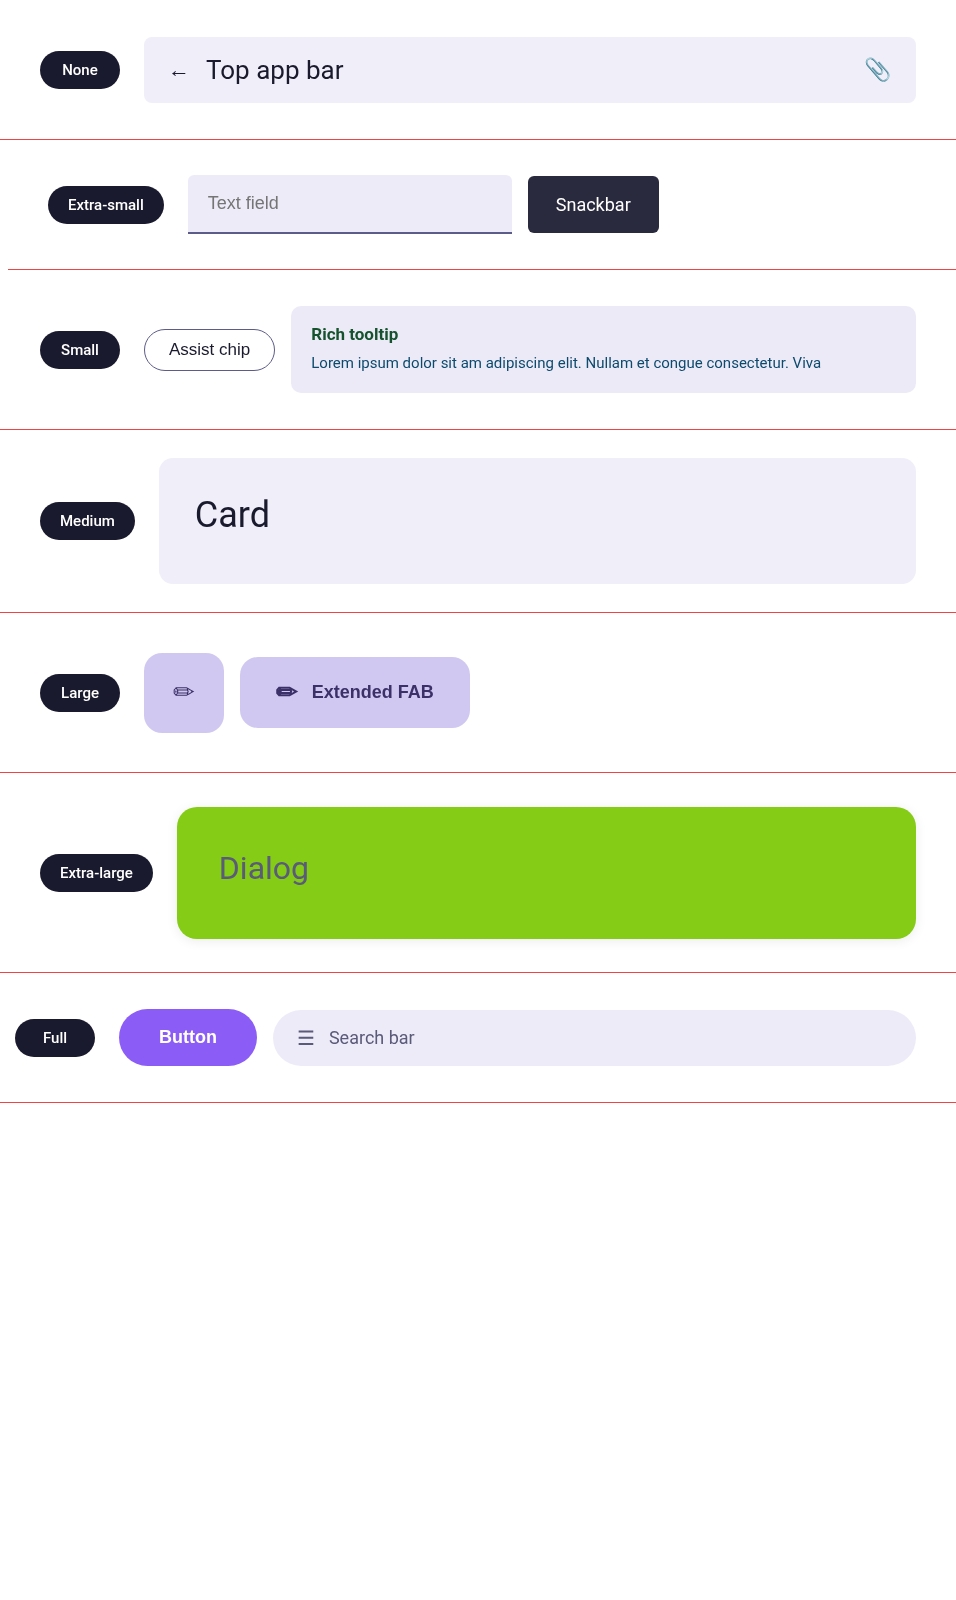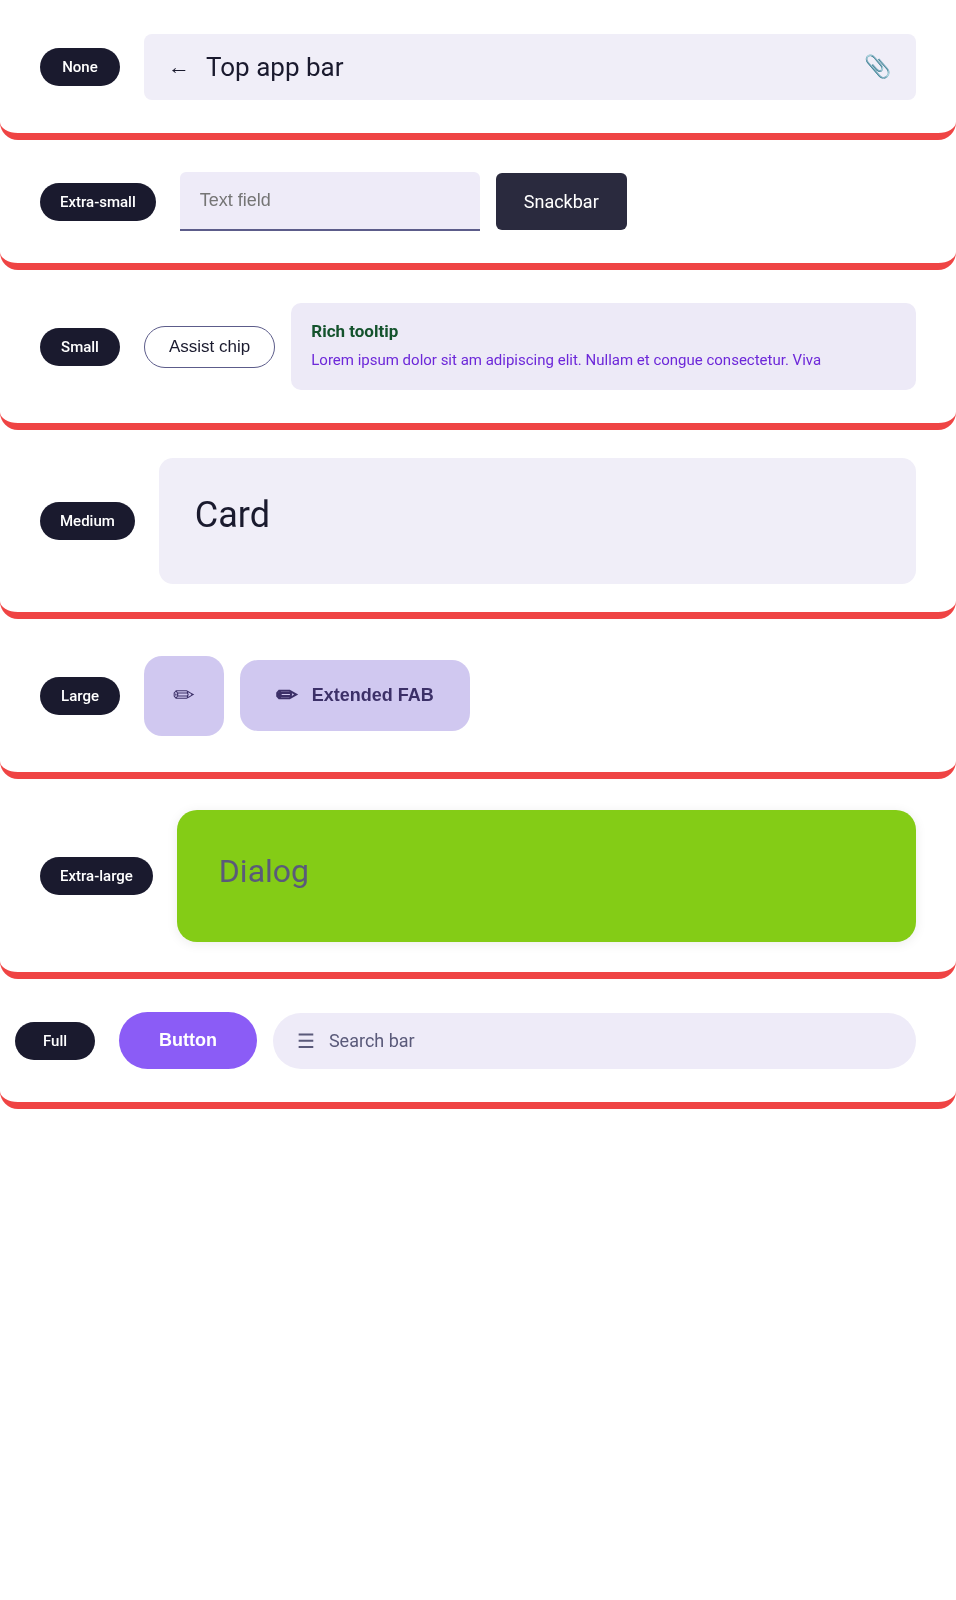--- a/index.html
+++ b/index.html
@@ -15,10 +15,9 @@
       display: flex;
       align-items: center;
       padding: 28px 40px;
-      border-bottom: 7px solid #ef4444;
+      border-bottom: 1px solid #ef4444;
       gap: 24px;
       min-height: 130px;
-      border-radius: 18px;
     }
 
     .badge {

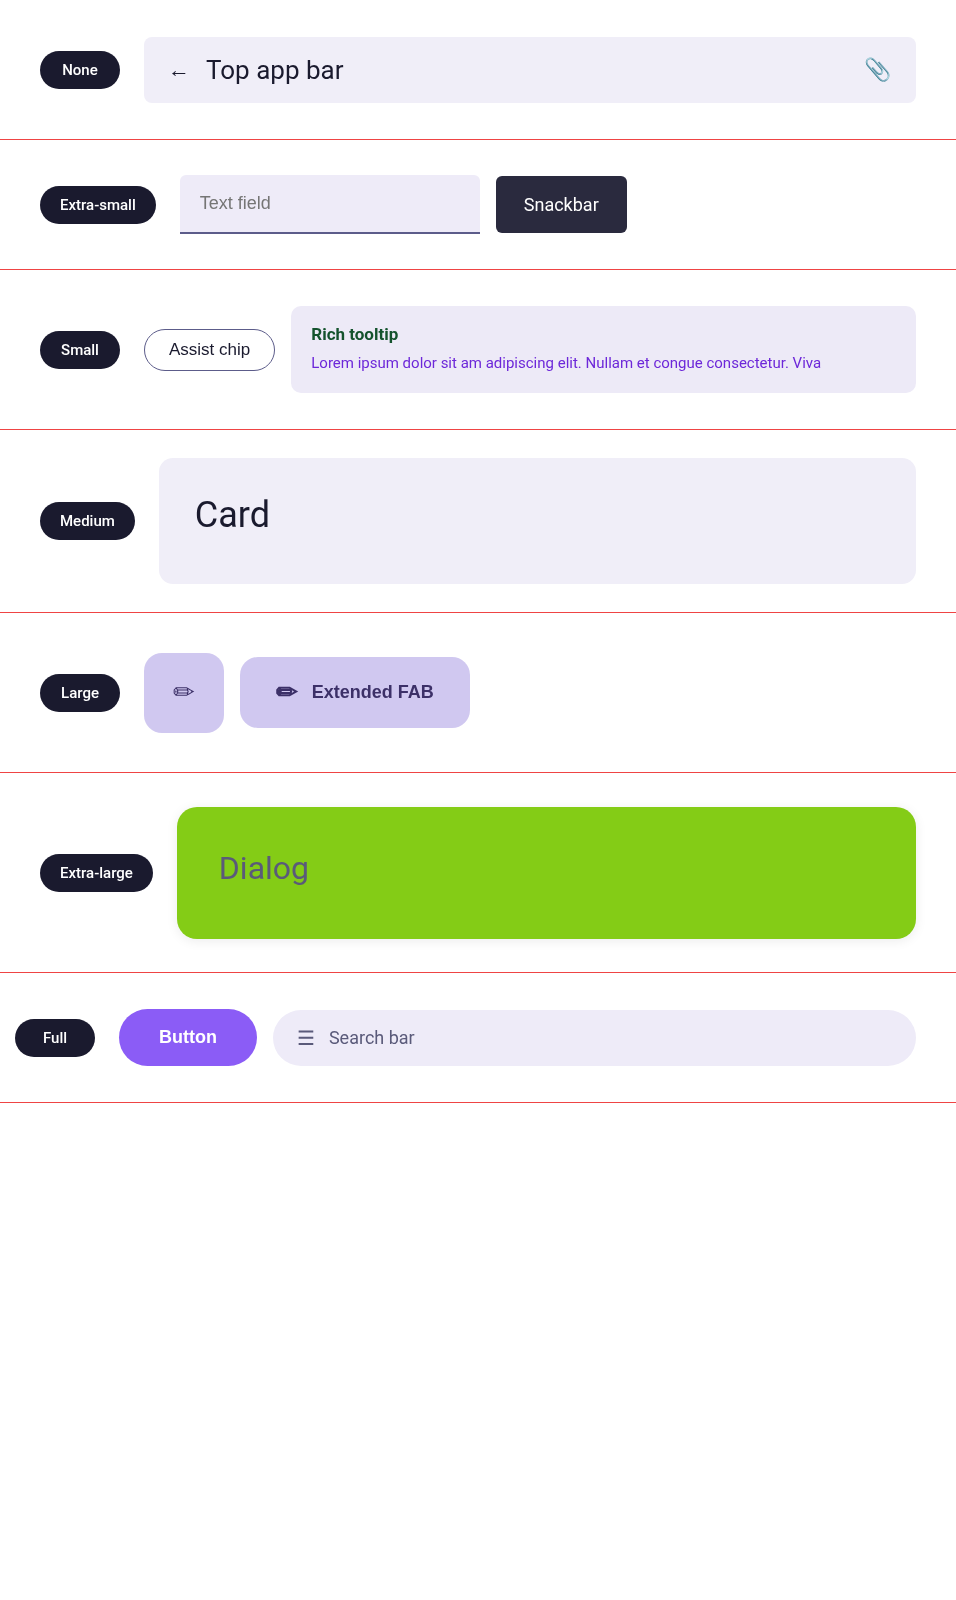--- a/index.html
+++ b/index.html
@@ -209,7 +209,7 @@
 
     
     .row-none { min-height: 140px; }
-    .row-extra-small { min-height: 130px; }
+    .row-extra-small { min-height: 130px; margin-left: 8px; }
     .row-small { min-height: 160px; }
     .row-medium { min-height: 180px; }
     .row-large { min-height: 160px; }

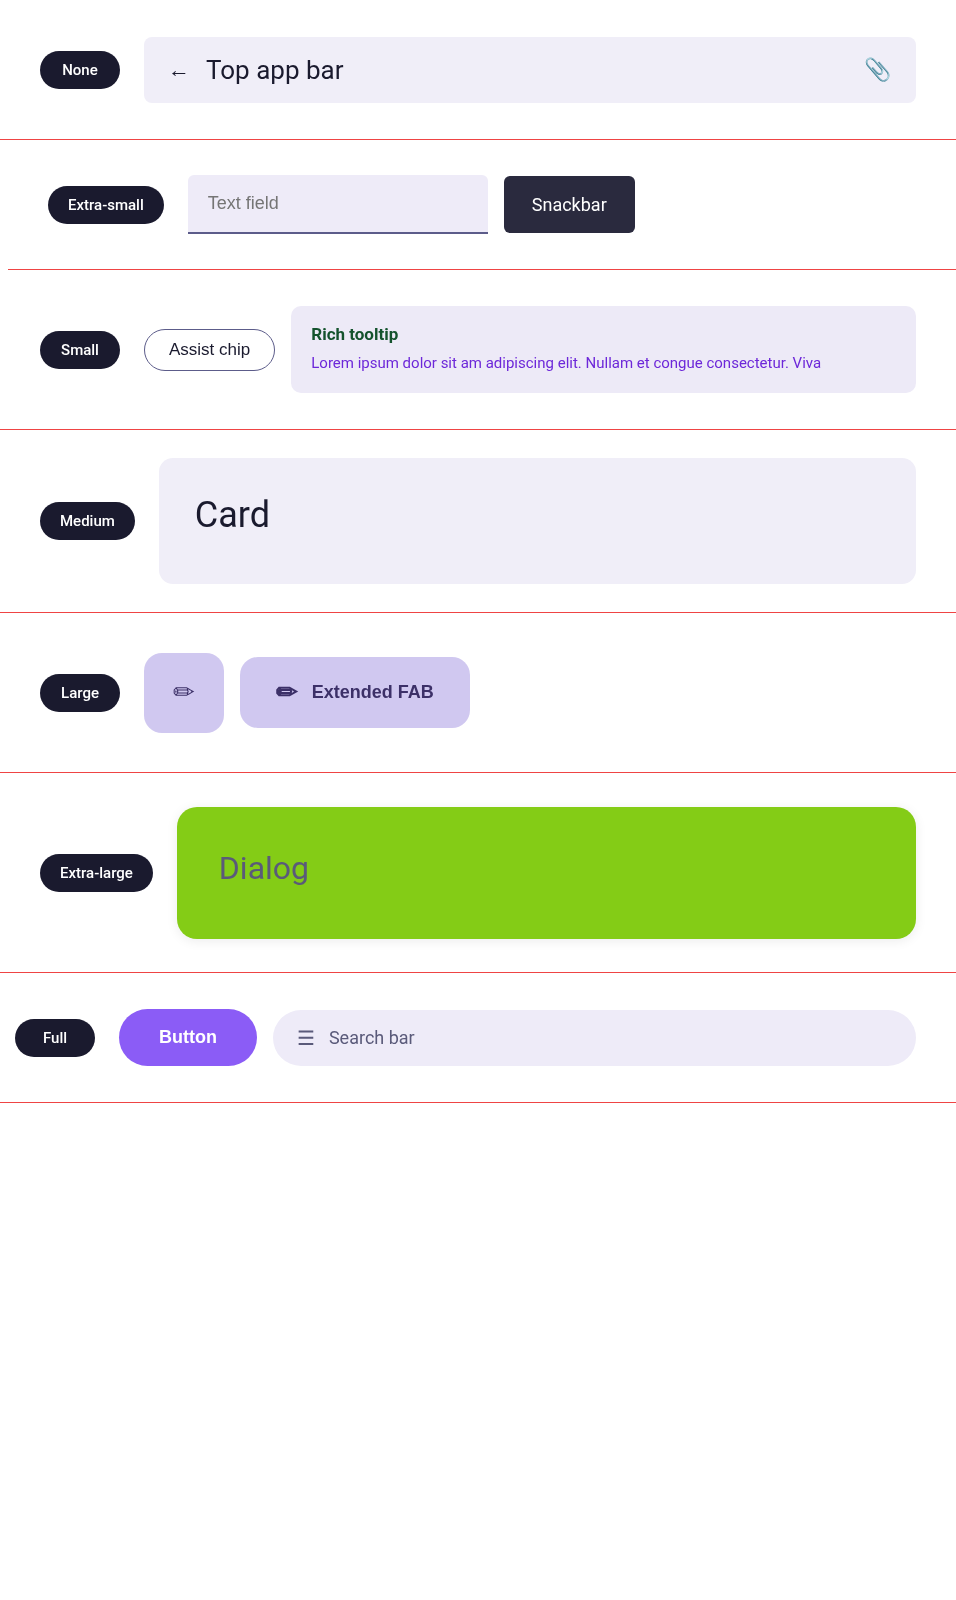--- a/index.html
+++ b/index.html
@@ -79,7 +79,7 @@
       padding: 18px 20px;
       font-size: 18px;
       color: #888;
-      width: 300px;
+      width: 324px;
       outline: none;
     }
     .snackbar {

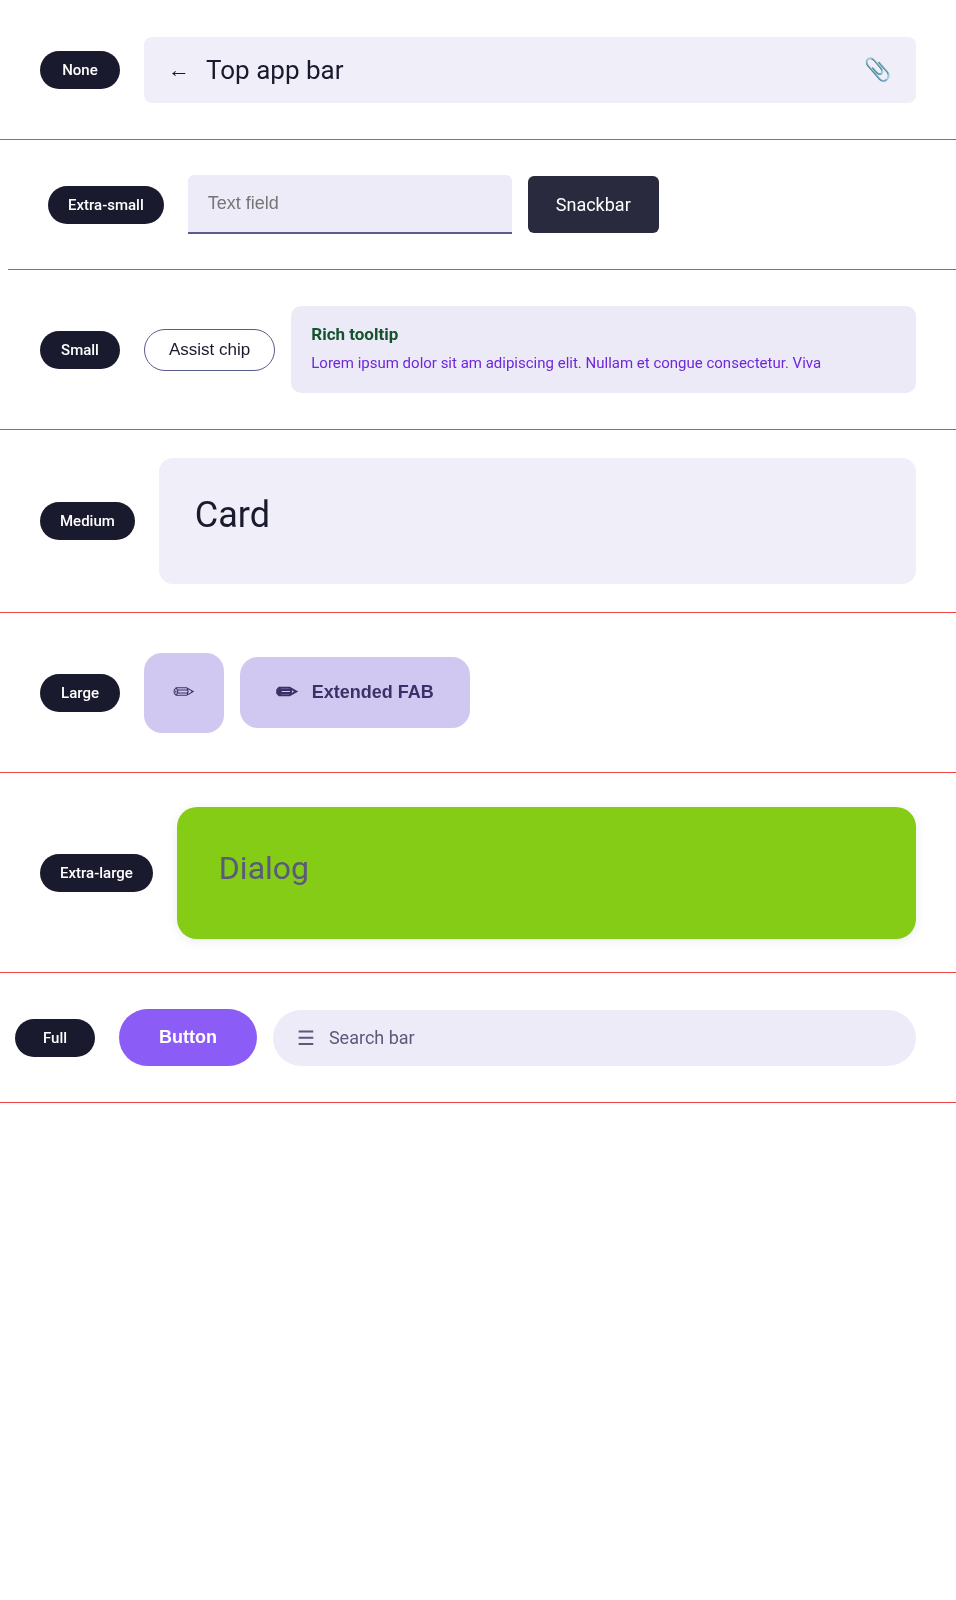--- a/index.html
+++ b/index.html
@@ -116,7 +116,7 @@
     }
     .rich-tooltip-body {
       font-size: 15px;
-      color: #6d28d9;
+      color: #0c4a6e;
       line-height: 1.5;
     }
 

